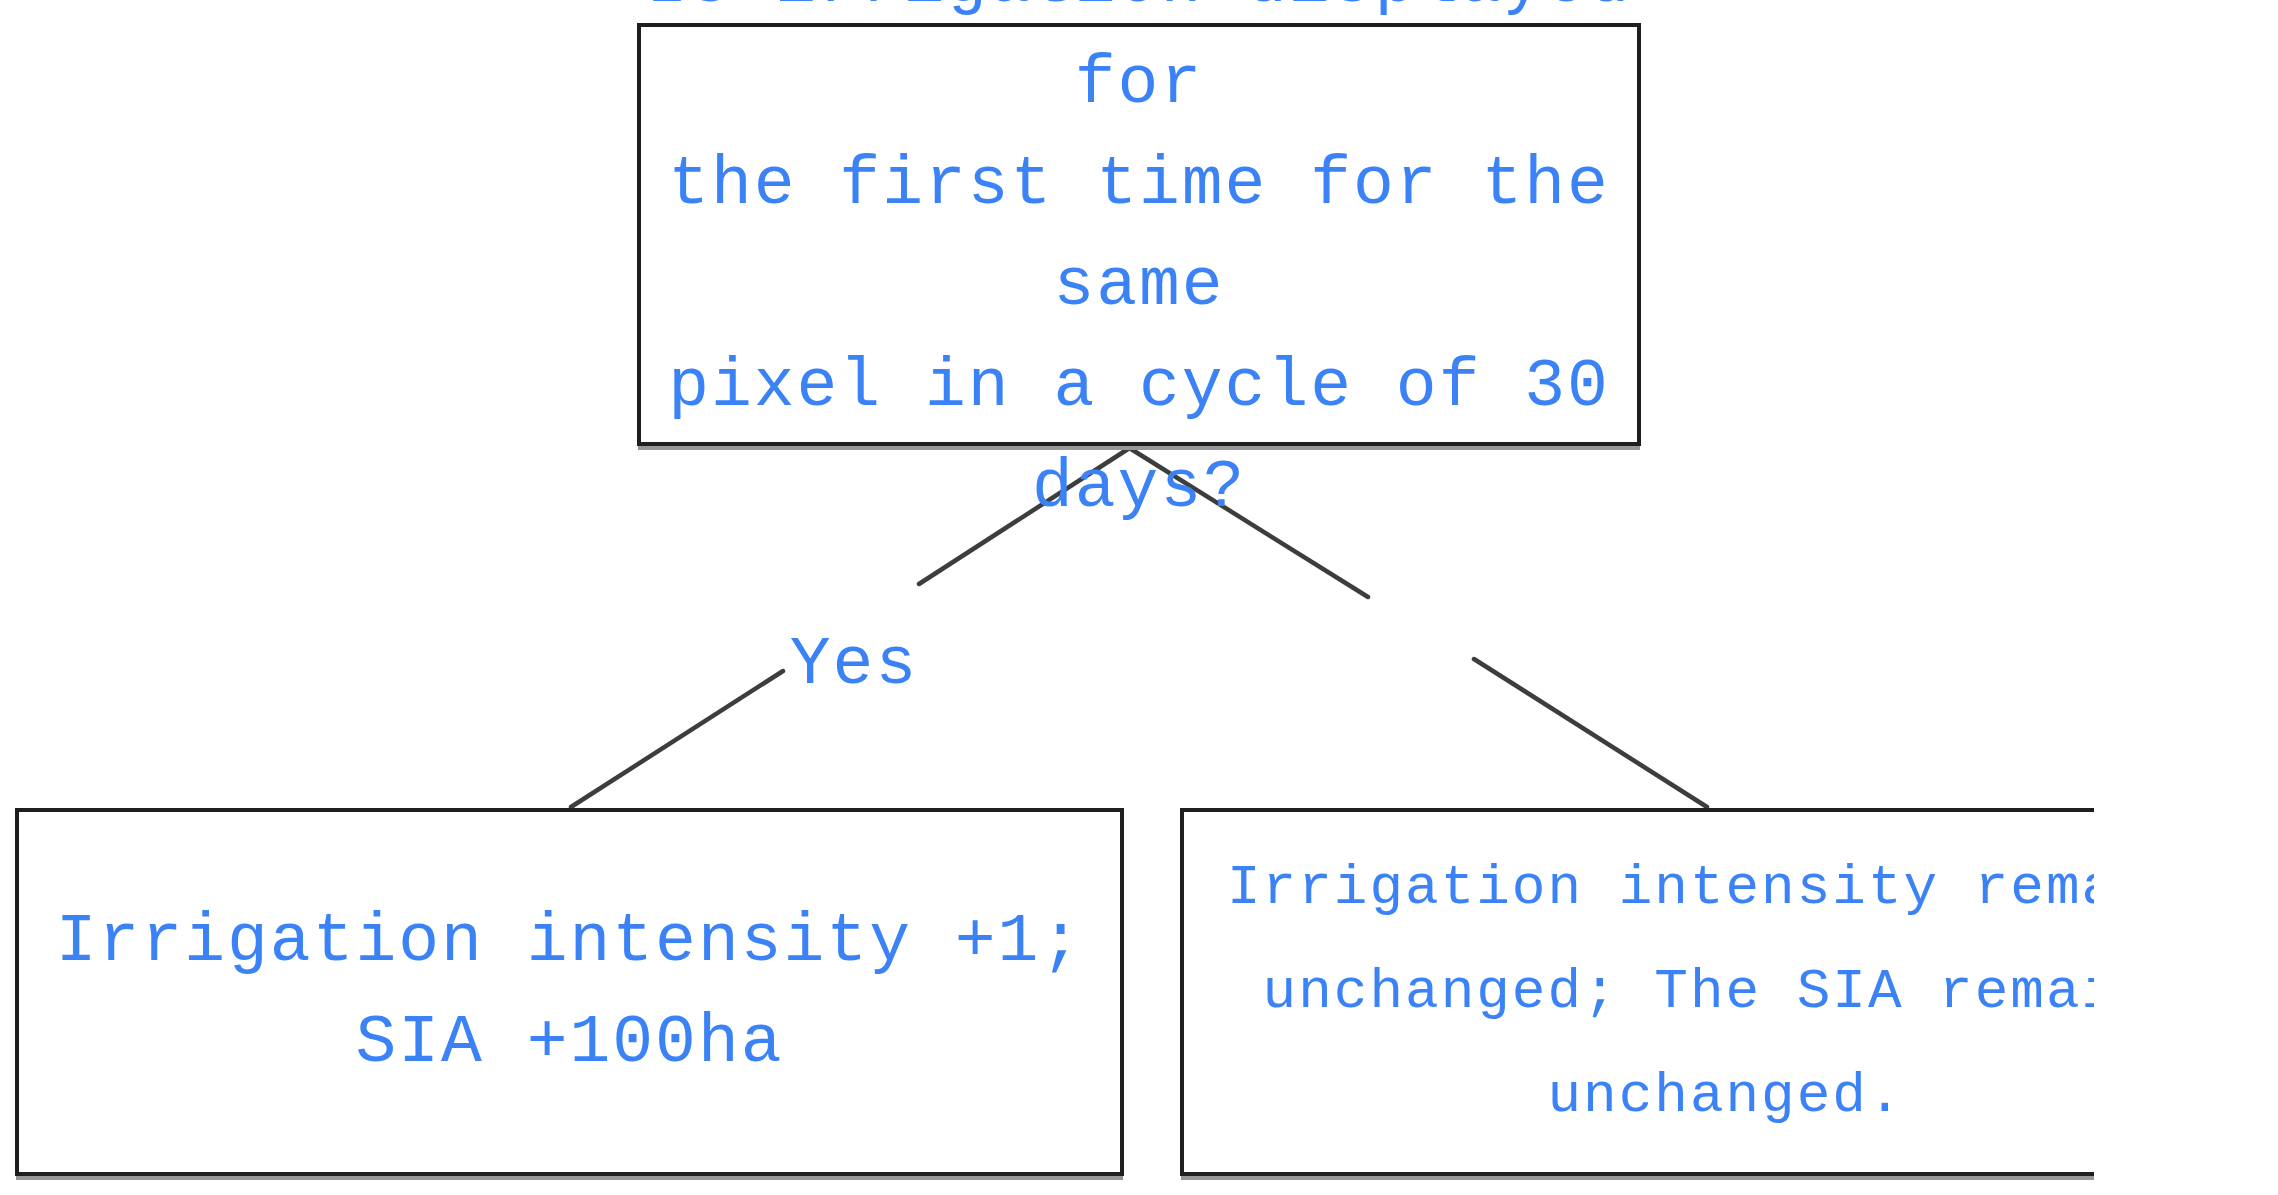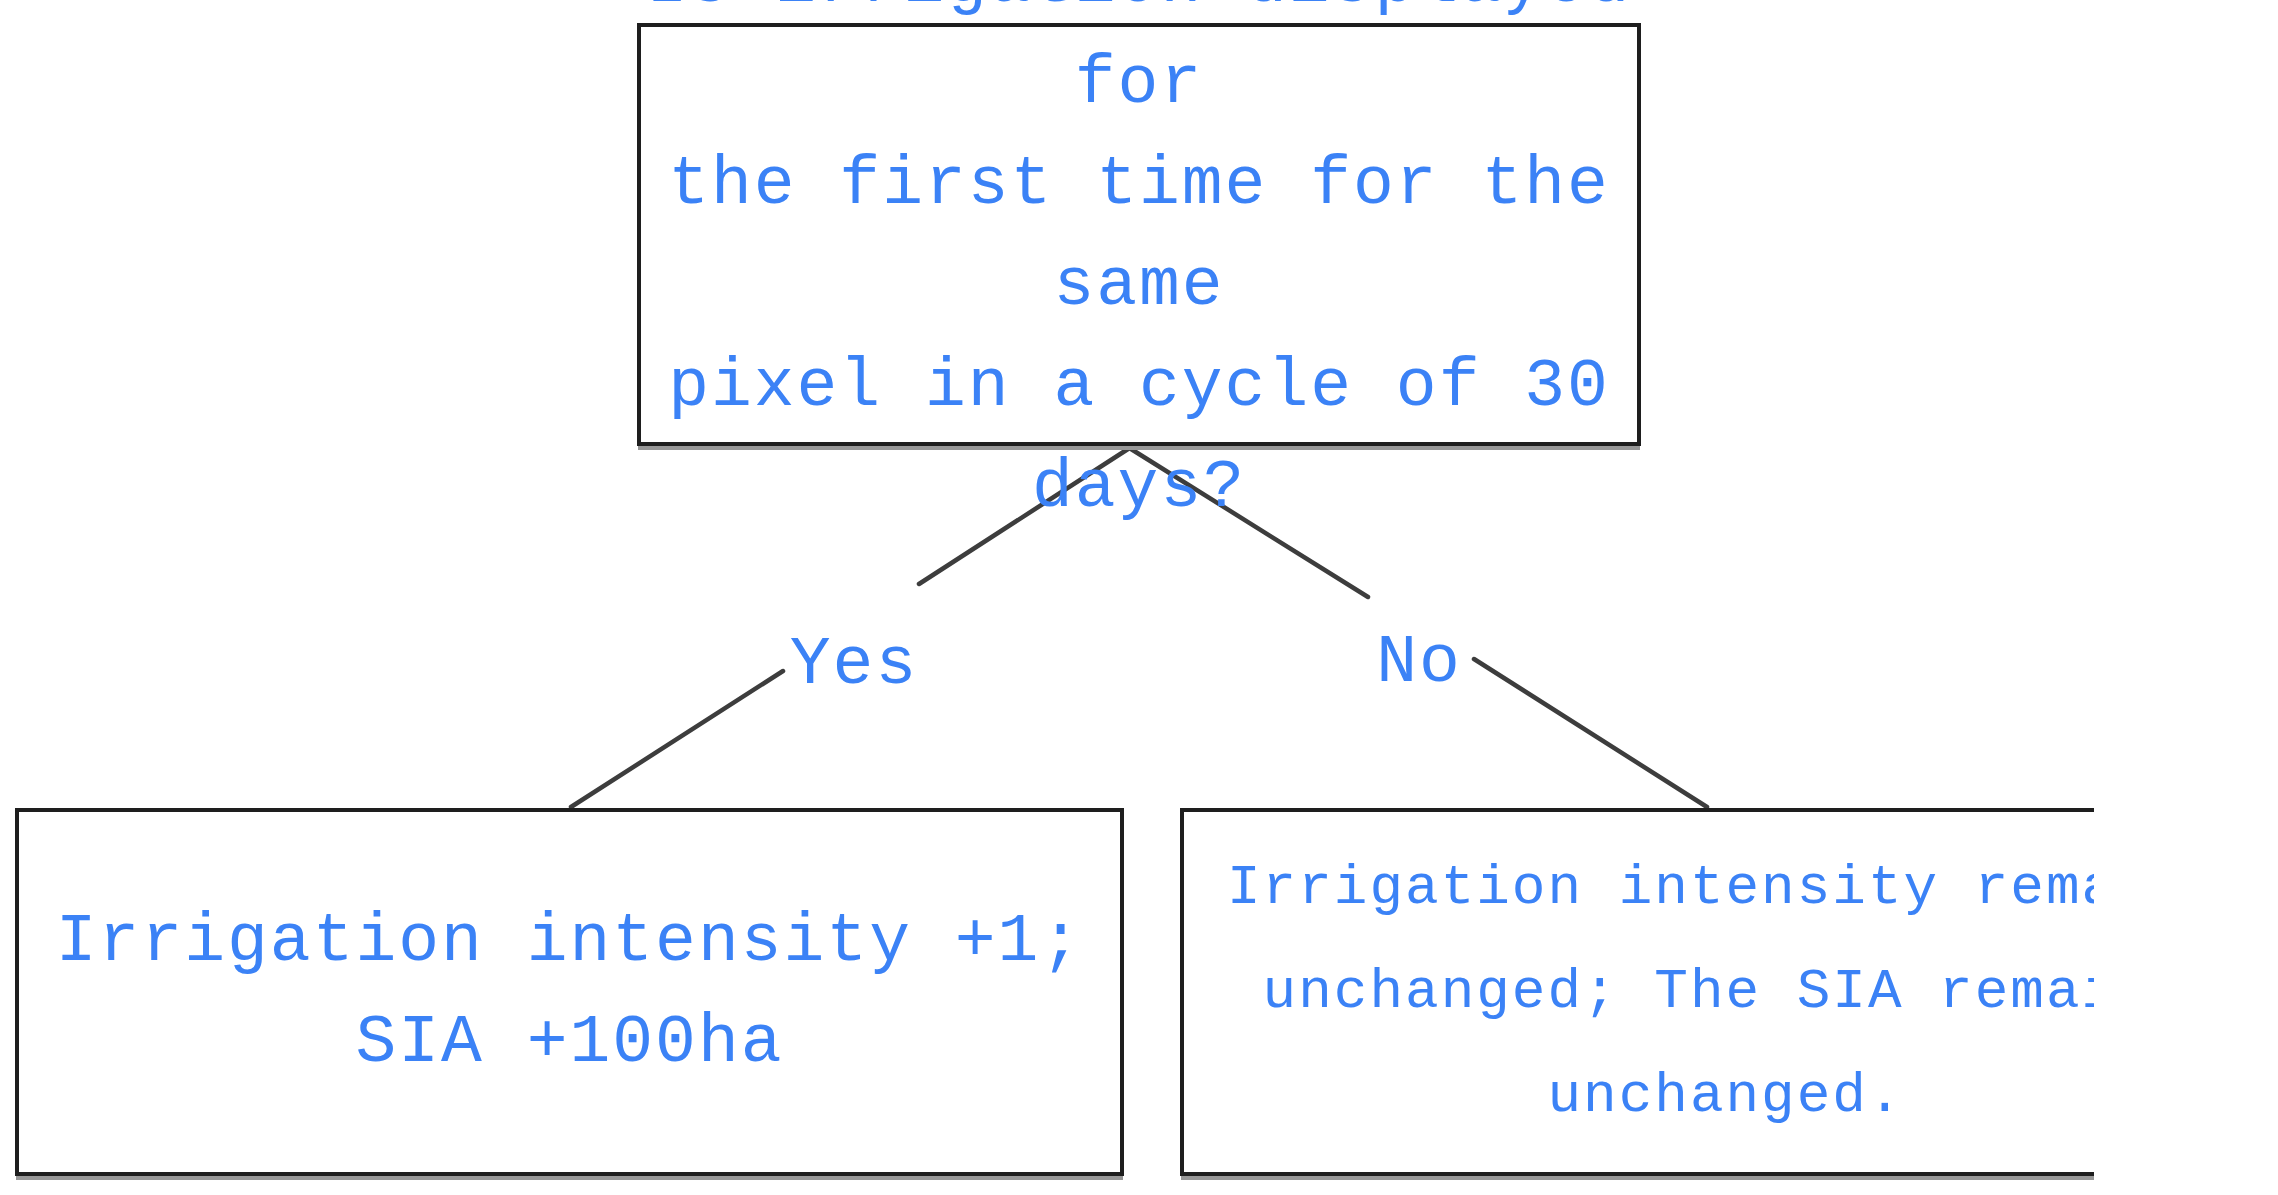--- a/index.html
+++ b/index.html
@@ -106,7 +106,6 @@
 
   <div class="edge-label" id="yes-label">Yes</div>
 
-  <div class="edge-label" id="no-label">No</div>
 
   <div class="node" id="yes-outcome-box">
     <div class="node-text">Irrigation intensity +1;

